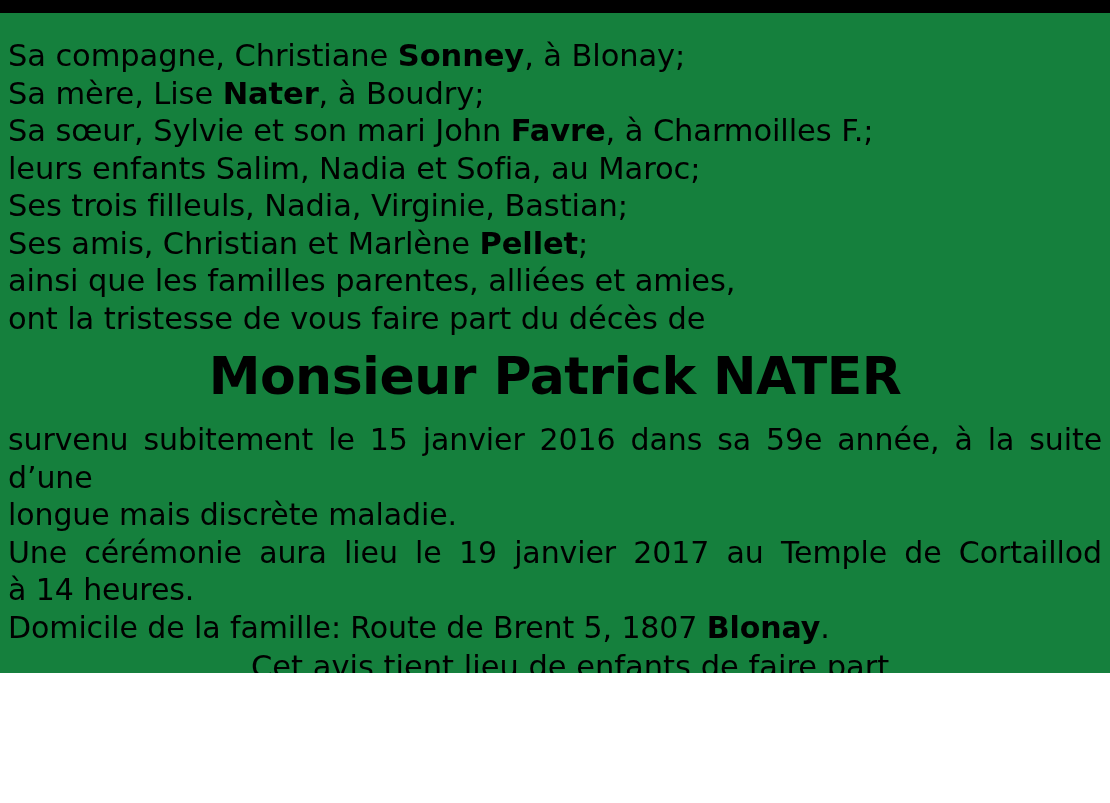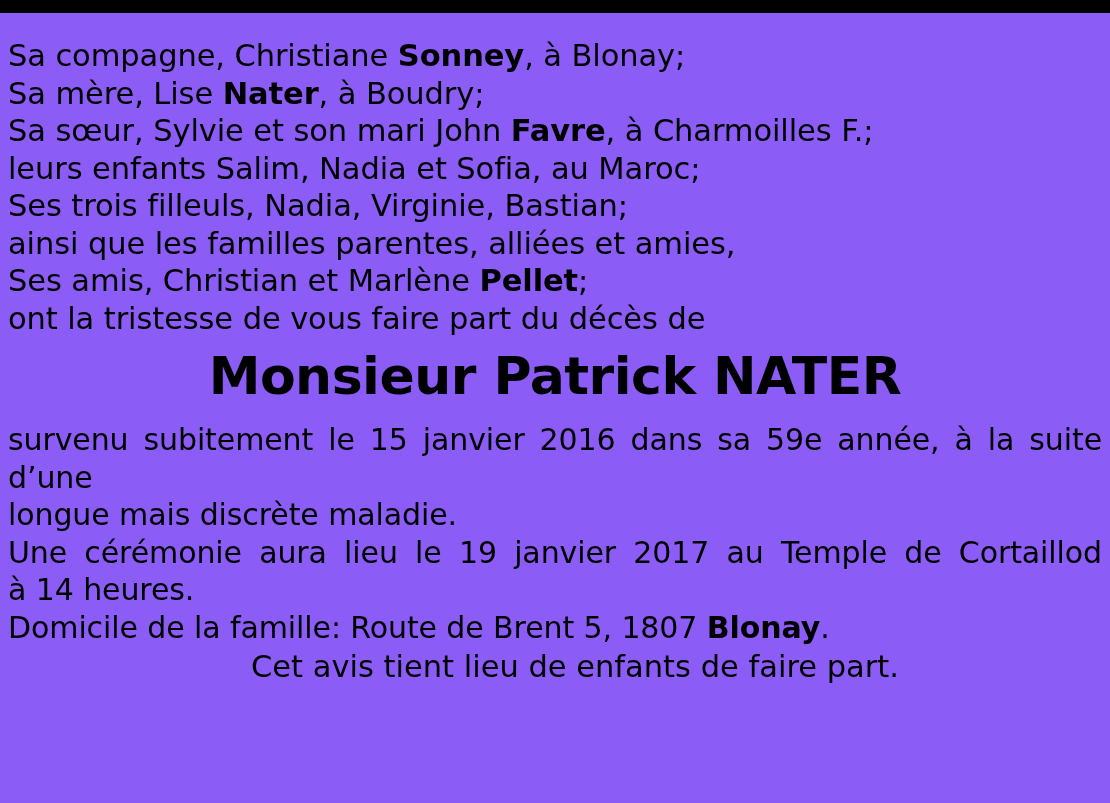--- a/index.html
+++ b/index.html
@@ -9,8 +9,8 @@
   }
   .page {
     width: 1110px;
-    height: 803px;
-    background: #8b5cf6;
+    height: 673px;
+    background: #15803d;
     box-sizing: border-box;
     position: relative;
     overflow: hidden;

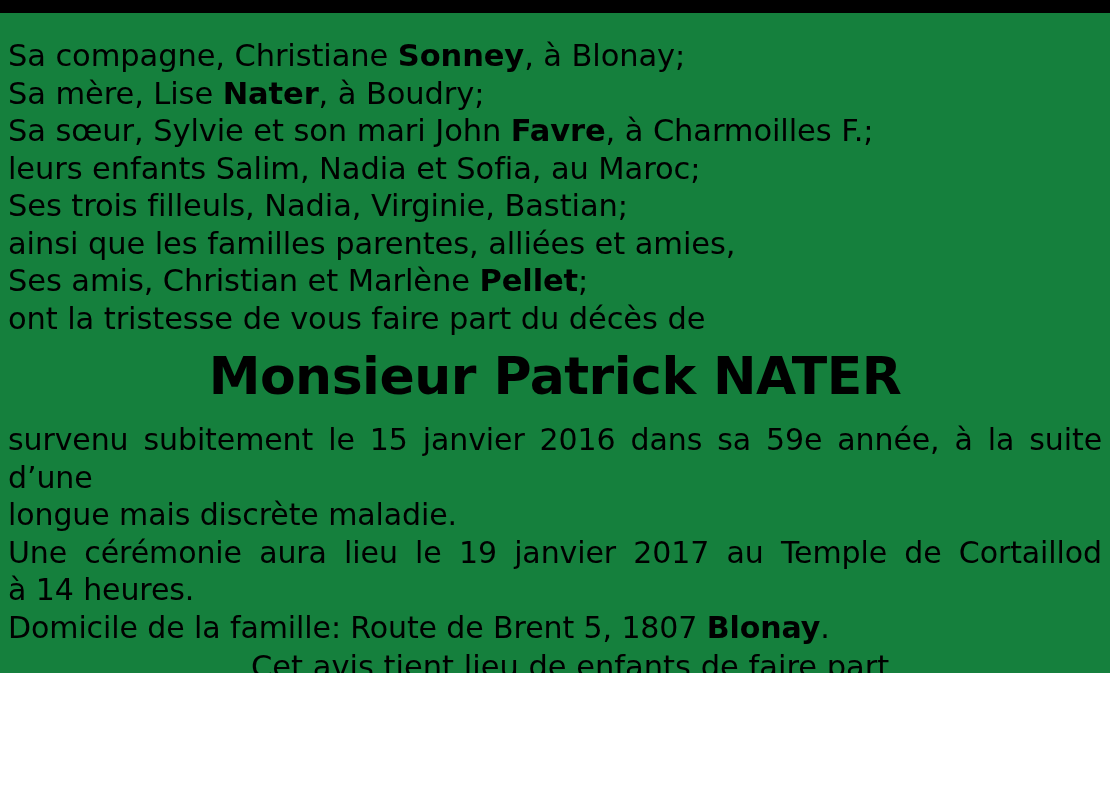--- a/index.html
+++ b/index.html
@@ -87,8 +87,8 @@
         <div class="line"><span>Sa sœur, Sylvie et son mari John </span><b>Favre</b><span>, à Charmoilles F.;</span></div>
         <div class="line"><span>leurs enfants Salim, Nadia et Sofia, au Maroc;</span></div>
         <div class="line"><span>Ses trois filleuls, Nadia, Virginie, Bastian;</span></div>
+        <div class="line"><span>Ses amis, Christian et Marlène </span><b>Pellet</b><span>;</span></div>
         <div class="line"><span>ainsi que les familles parentes, alliées et amies,</span></div>
-        <div class="line"><span>Ses amis, Christian et Marlène </span><b>Pellet</b><span>;</span></div>
         <div class="line"><span>ont la tristesse de vous faire part du décès de</span></div>
       </div>
 

